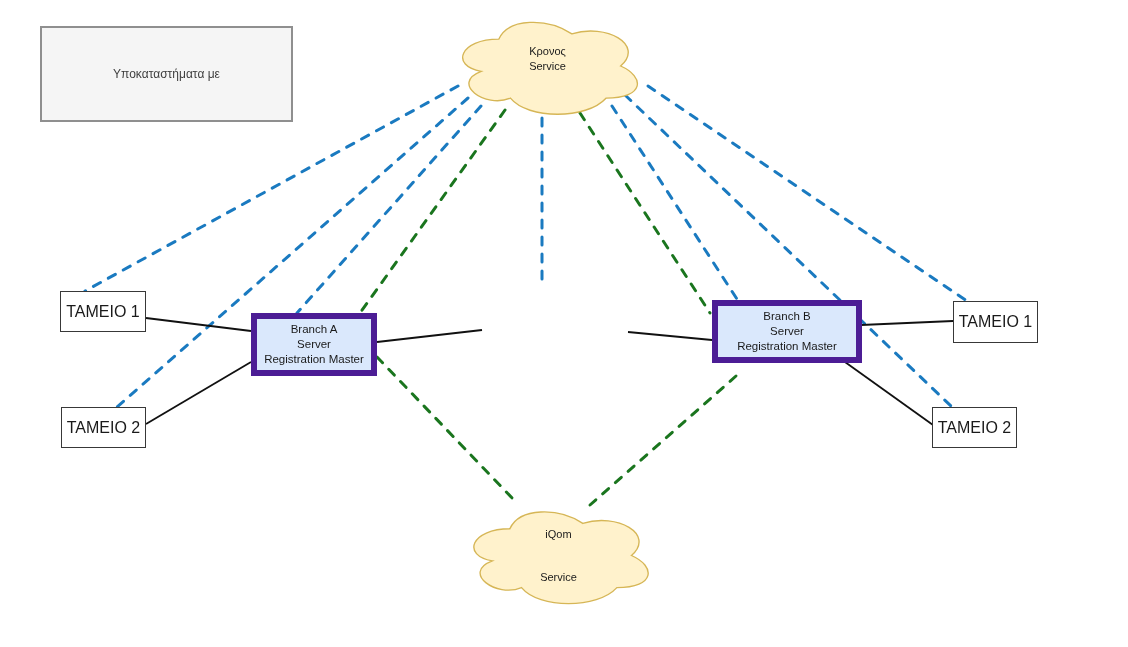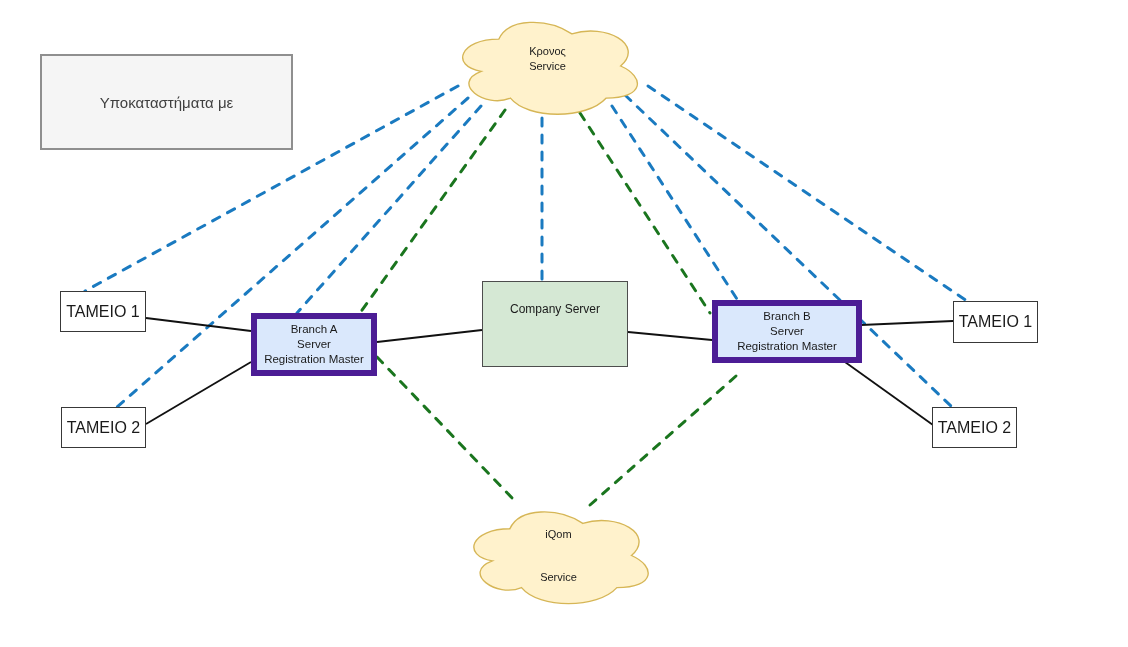--- a/index.html
+++ b/index.html
@@ -14,7 +14,7 @@
   }
   .title-box{
     left:40px;top:26px;width:253px;height:96px;background:#f5f5f5;border:2px solid #8f8f8f;
-    font-size:15px;color:#3f3f3f;line-height:1.4;flex-direction:column;margin-top:28px;
+    font-size:12px;color:#3f3f3f;line-height:1.4;flex-direction:column;
   }
   .tameio{background:#ffffff;border:1px solid #383838;font-size:16px;}
   .tameio1-left{left:60px;top:291px;width:86px;height:41px;}

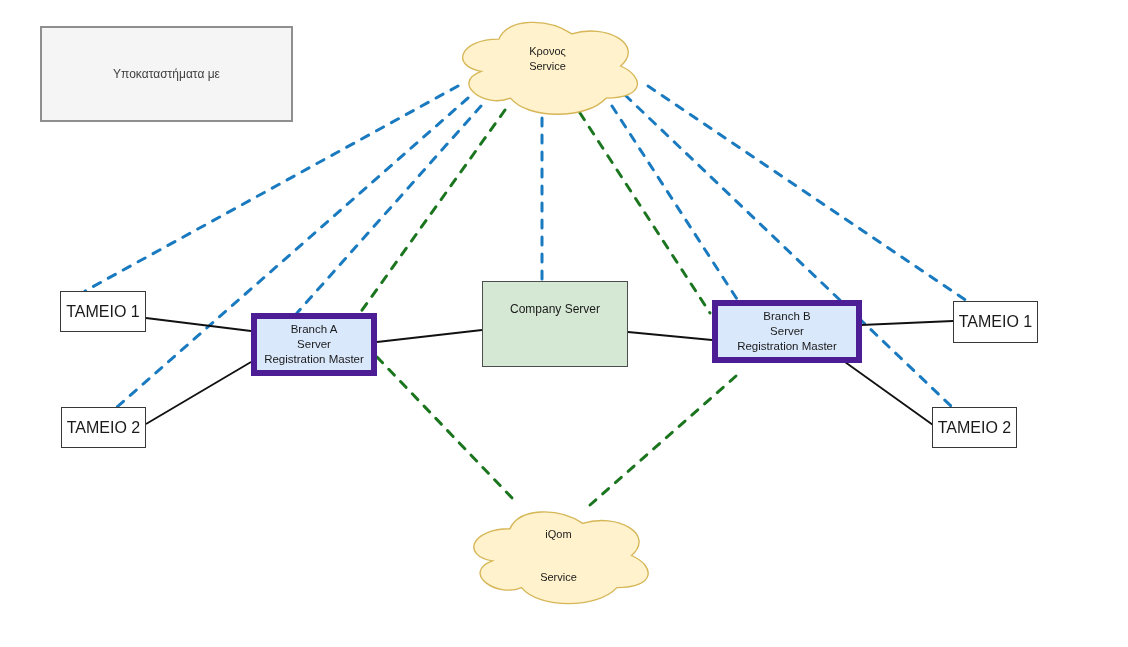--- a/index.html
+++ b/index.html
@@ -85,9 +85,6 @@
     <span>Service</span>
   </div>
 
-  <div class="node company">
-    <span>Company Server</span>
-  </div>
 
   <div class="node branch branch-a">
     <span>Branch A</span>

